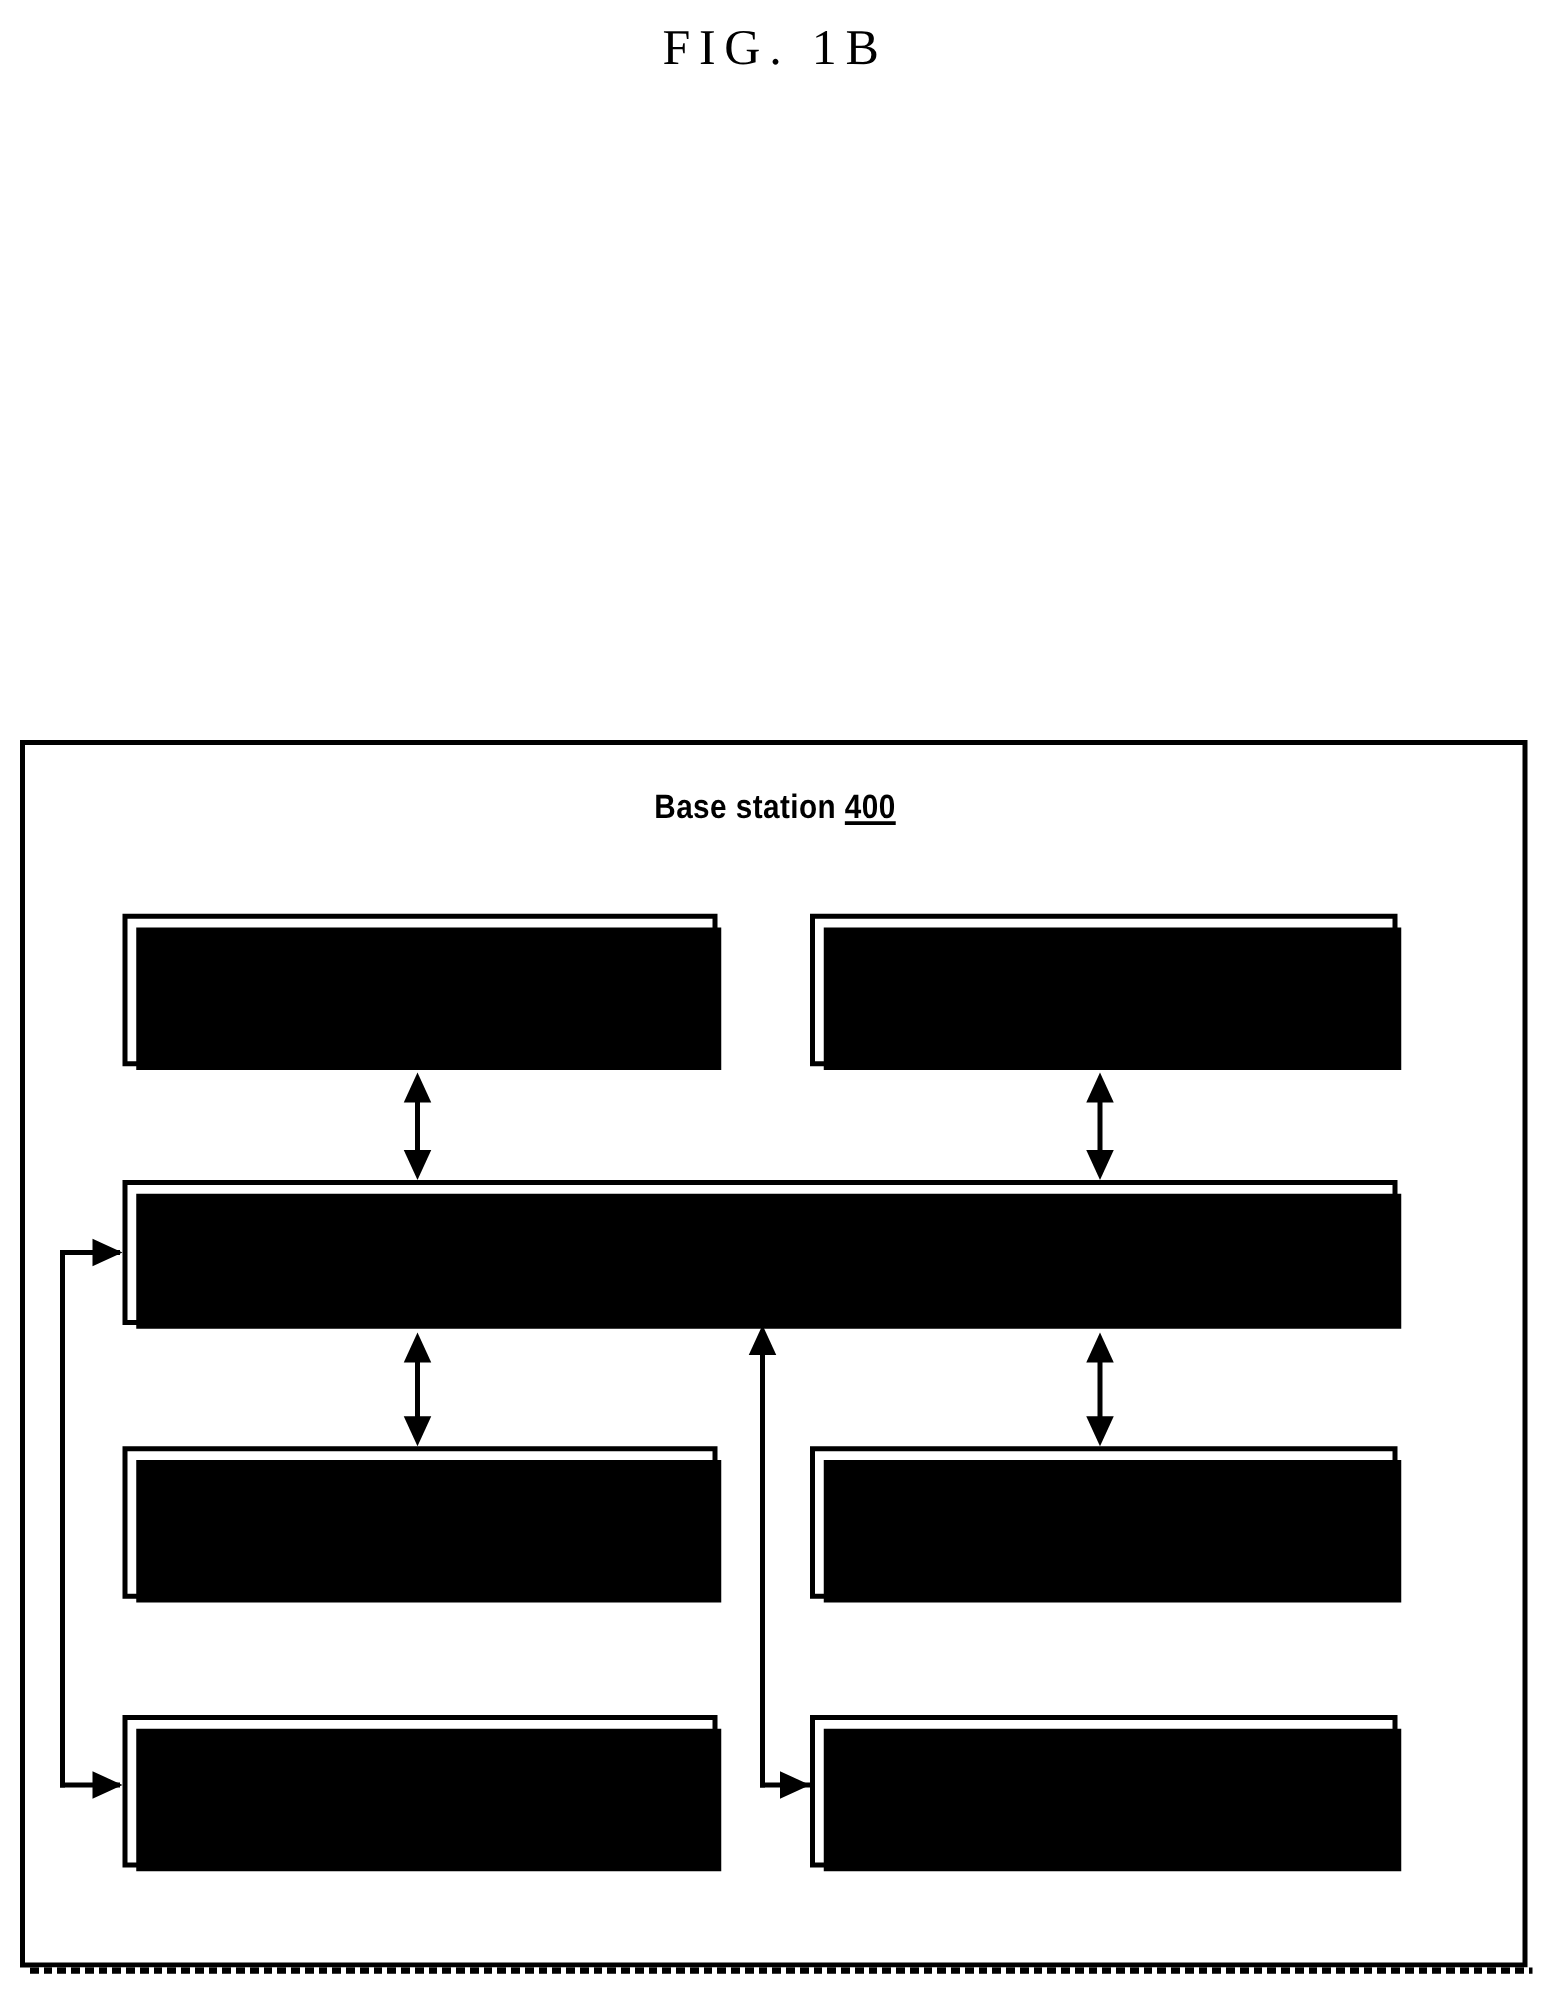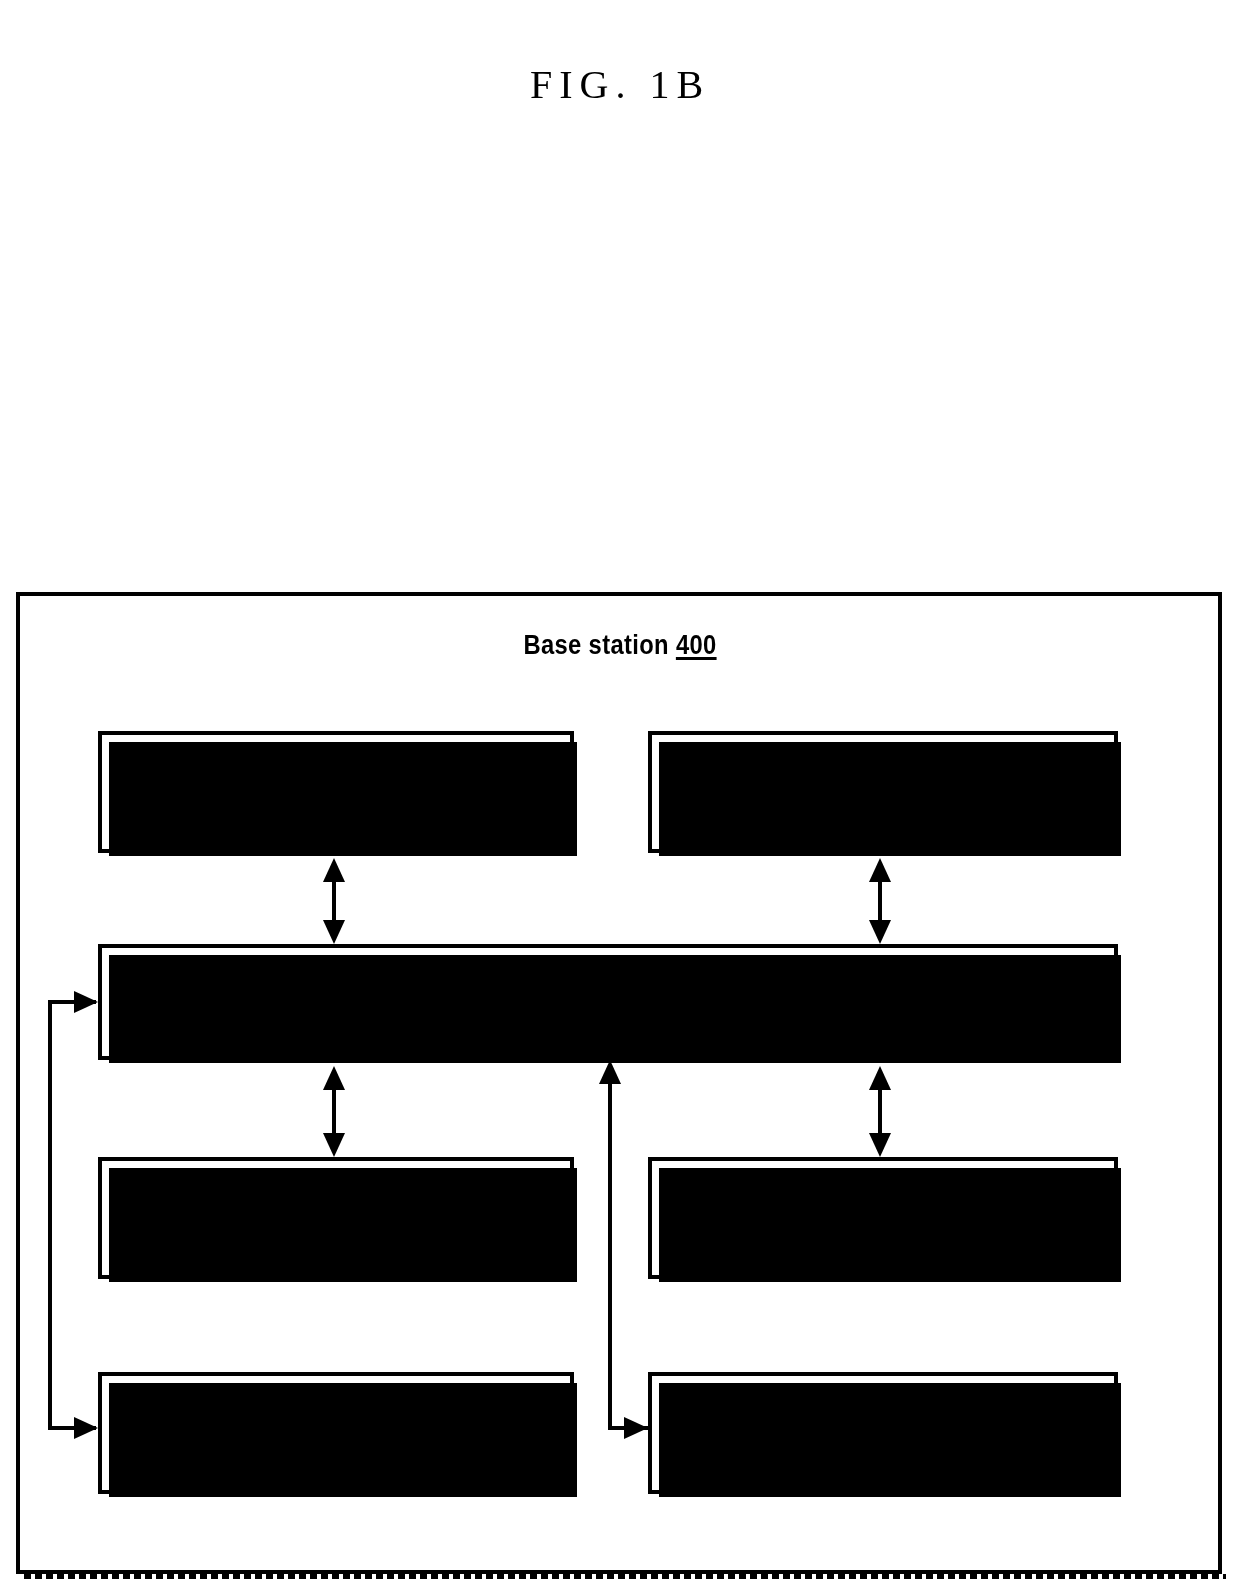--- a/index.html
+++ b/index.html
@@ -29,7 +29,6 @@
     letter-spacing: 7px;
     font-weight: 400;
     color: #000;
-    margin-top: 47px;
   }
 
   

